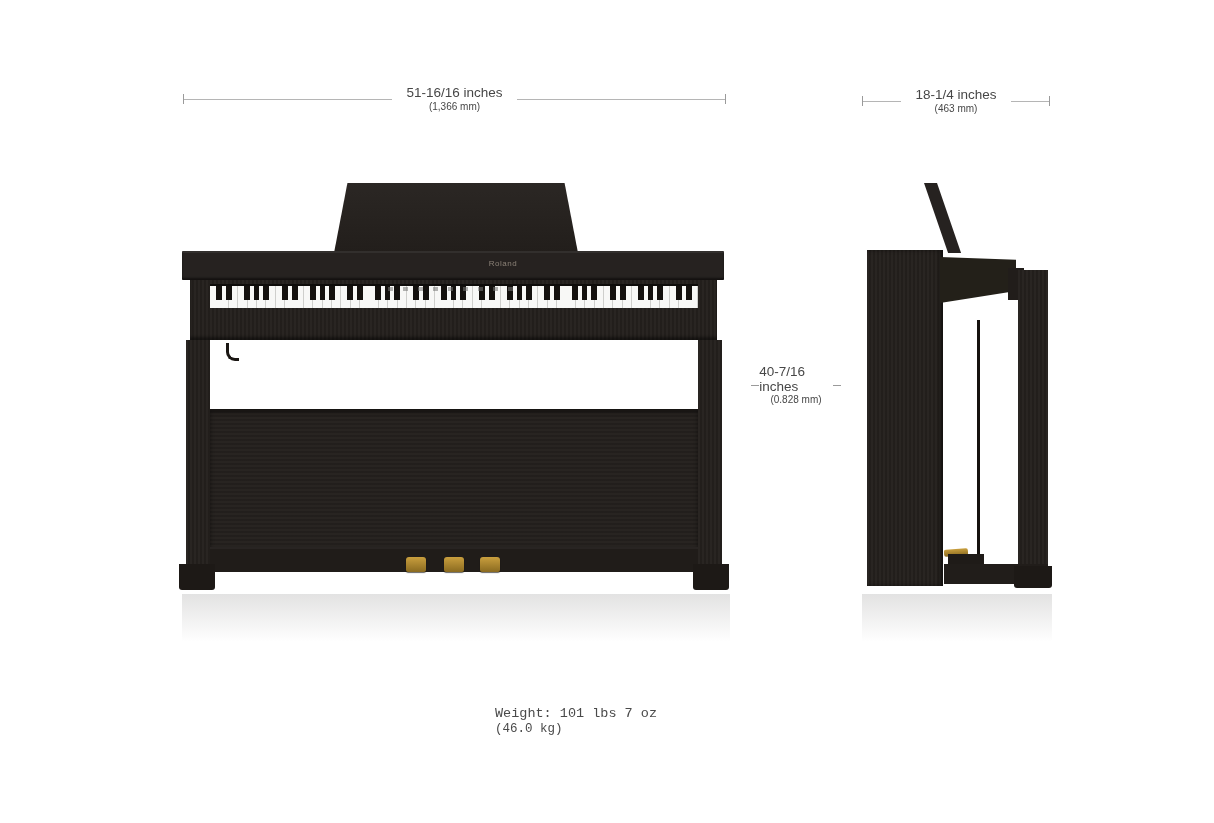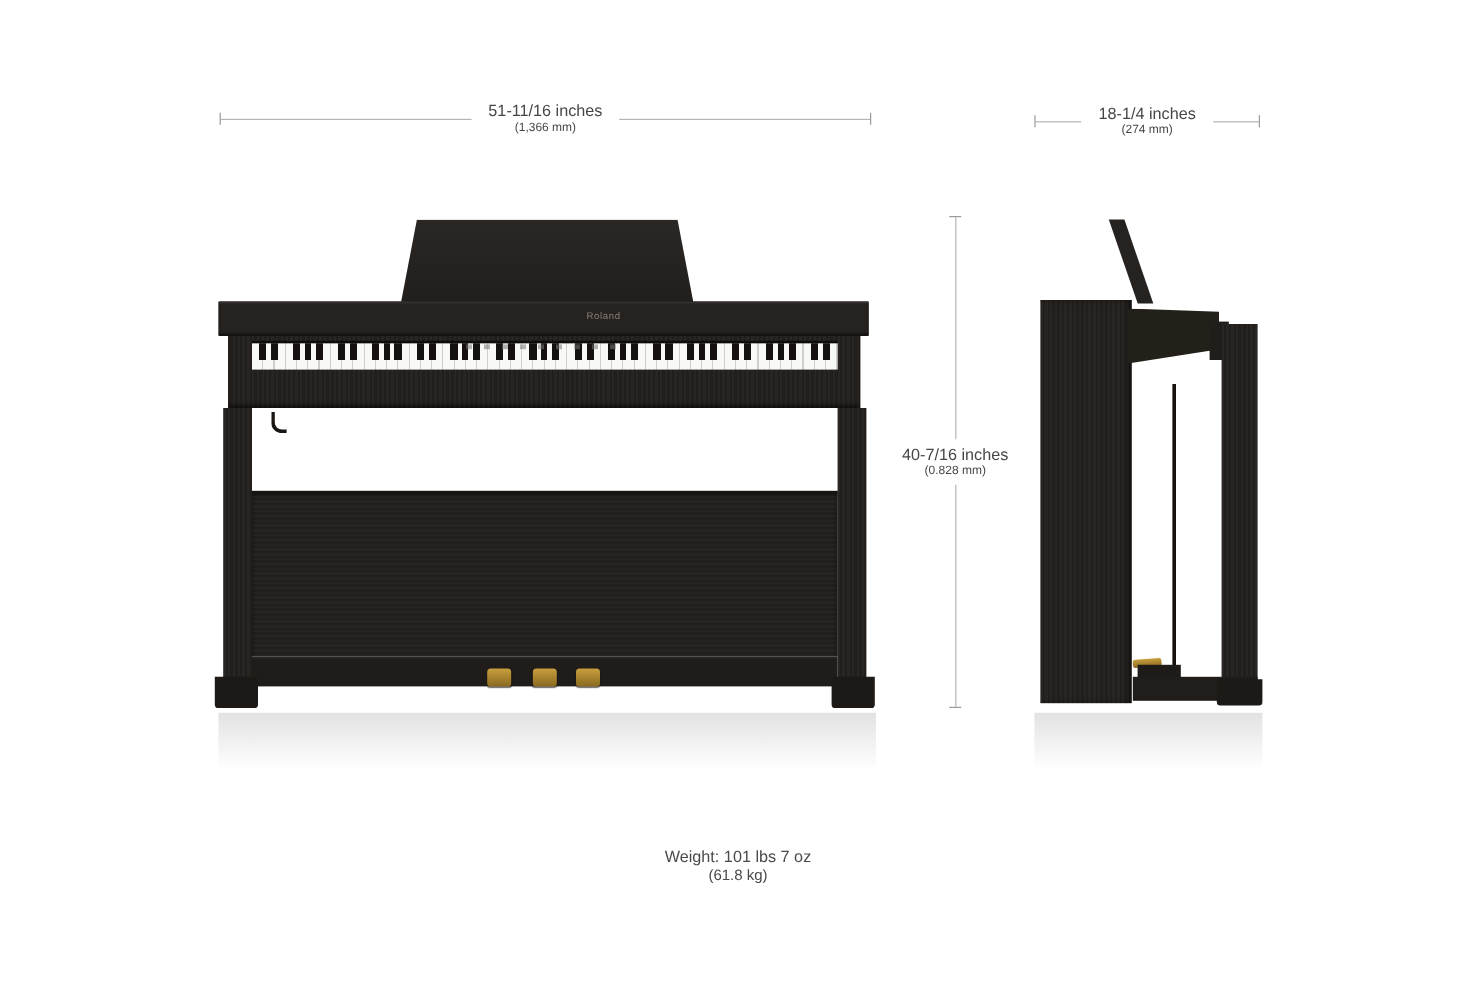--- a/index.html
+++ b/index.html
@@ -95,7 +95,7 @@
     <span class="tick-v"></span>
     <span class="dline-h"></span>
     <span class="dim-label">
-      <span class="l1">51-11/16 inches</span>
+      <span class="l1">51-16/16 inches</span>
       <span class="l2">(1,366 mm)</span>
     </span>
     <span class="dline-h"></span>

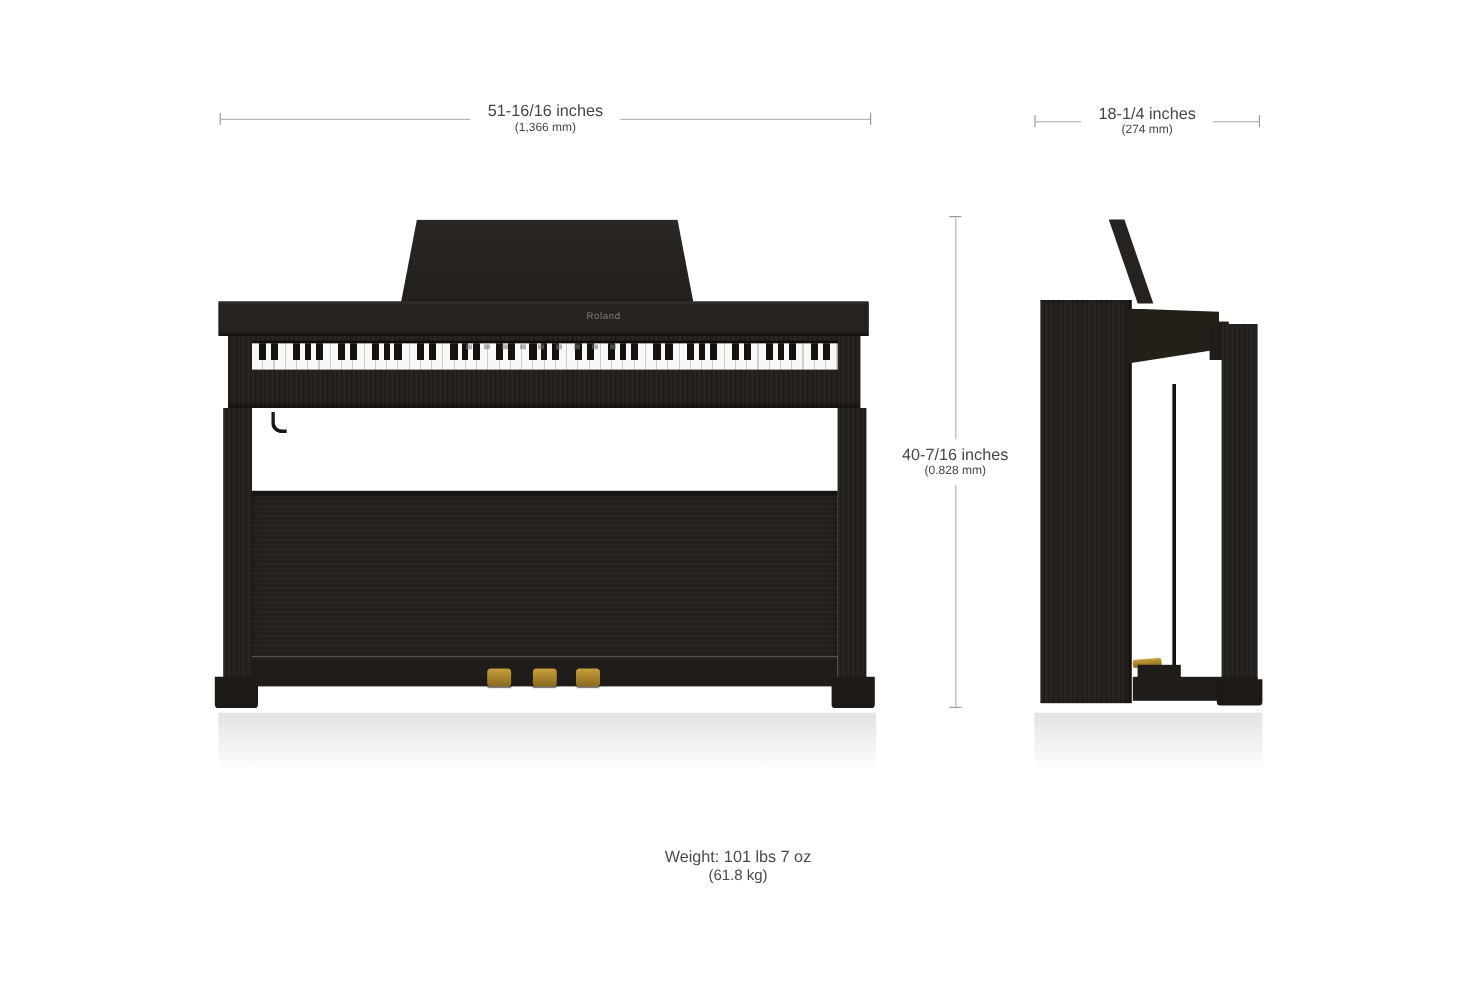--- a/index.html
+++ b/index.html
@@ -107,7 +107,7 @@
     <span class="dline-h"></span>
     <span class="dim-label">
       <span class="l1">18-1/4 inches</span>
-      <span class="l2">(274 mm)</span>
+      <span class="l2">(463 mm)</span>
     </span>
     <span class="dline-h"></span>
     <span class="tick-v"></span>

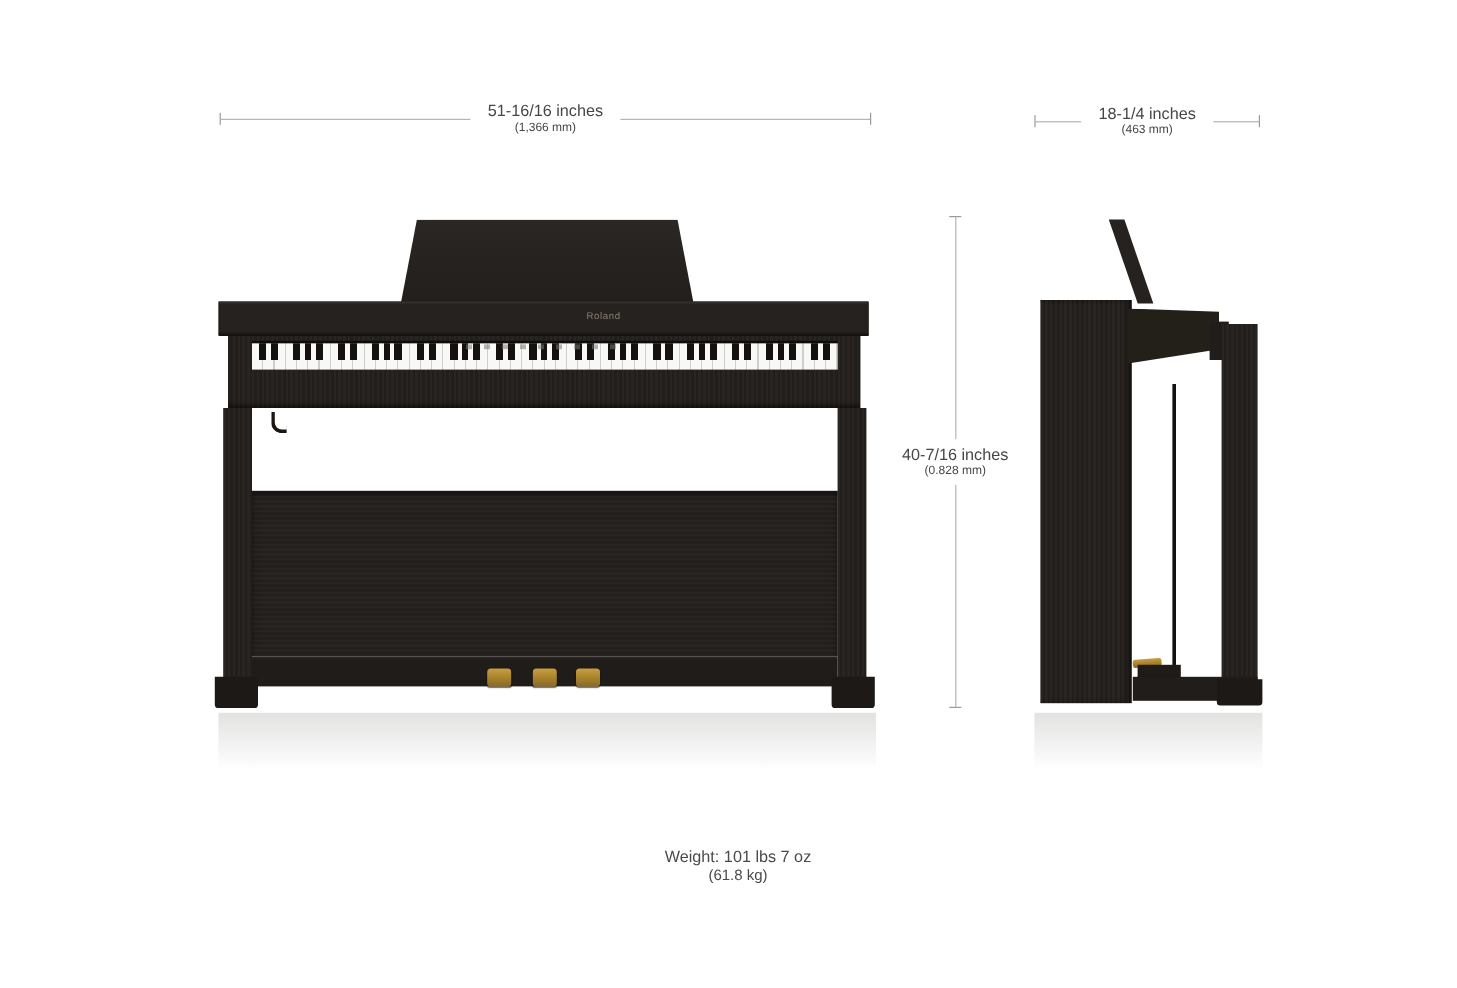--- a/index.html
+++ b/index.html
@@ -10,7 +10,7 @@
   .abs{position:absolute;}
   
   .dim-h{display:flex;align-items:center;}
-  .dim-v{display:flex;flex-direction:column;align-items:center;}
+  .dim-v{display:flex;flex-direction:row;align-items:center;}
   .dline-h{flex:1;height:1px;background:#b5b5b5;}
   .dline-v{flex:1;width:1px;background:#b5b5b5;}
   .tick-v{width:1px;height:10px;background:#9a9a9a;}

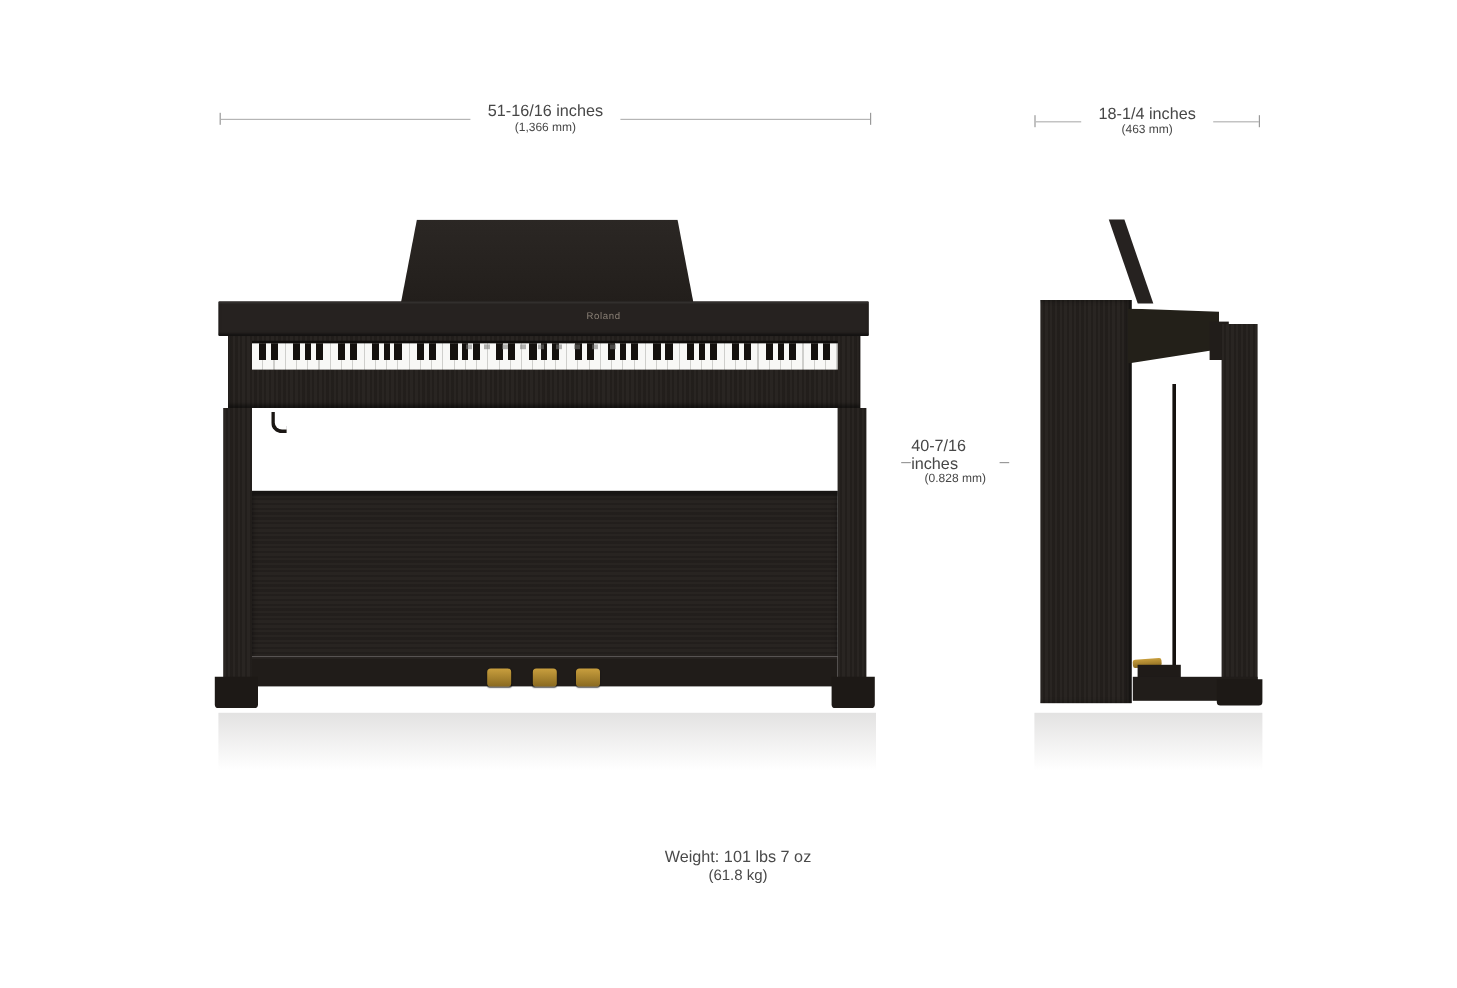--- a/index.html
+++ b/index.html
@@ -83,7 +83,7 @@
   #dim-width{left:183px;top:84px;width:543px;height:30px;}
   #dim-depth{left:862px;top:86px;width:188px;height:30px;}
   #dim-height{left:751px;top:180px;width:90px;height:410px;}
-  #weight-note{left:495px;top:706px;width:240px;text-align:center;line-height:1.15;}
+  #weight-note{left:495px;top:706px;width:240px;line-height:1.15;font-family:Liberation Mono, monospace;}
   #weight-note .l1{font-size:13.5px;} #weight-note .l2{font-size:12.5px;}
 </style>
 </head>

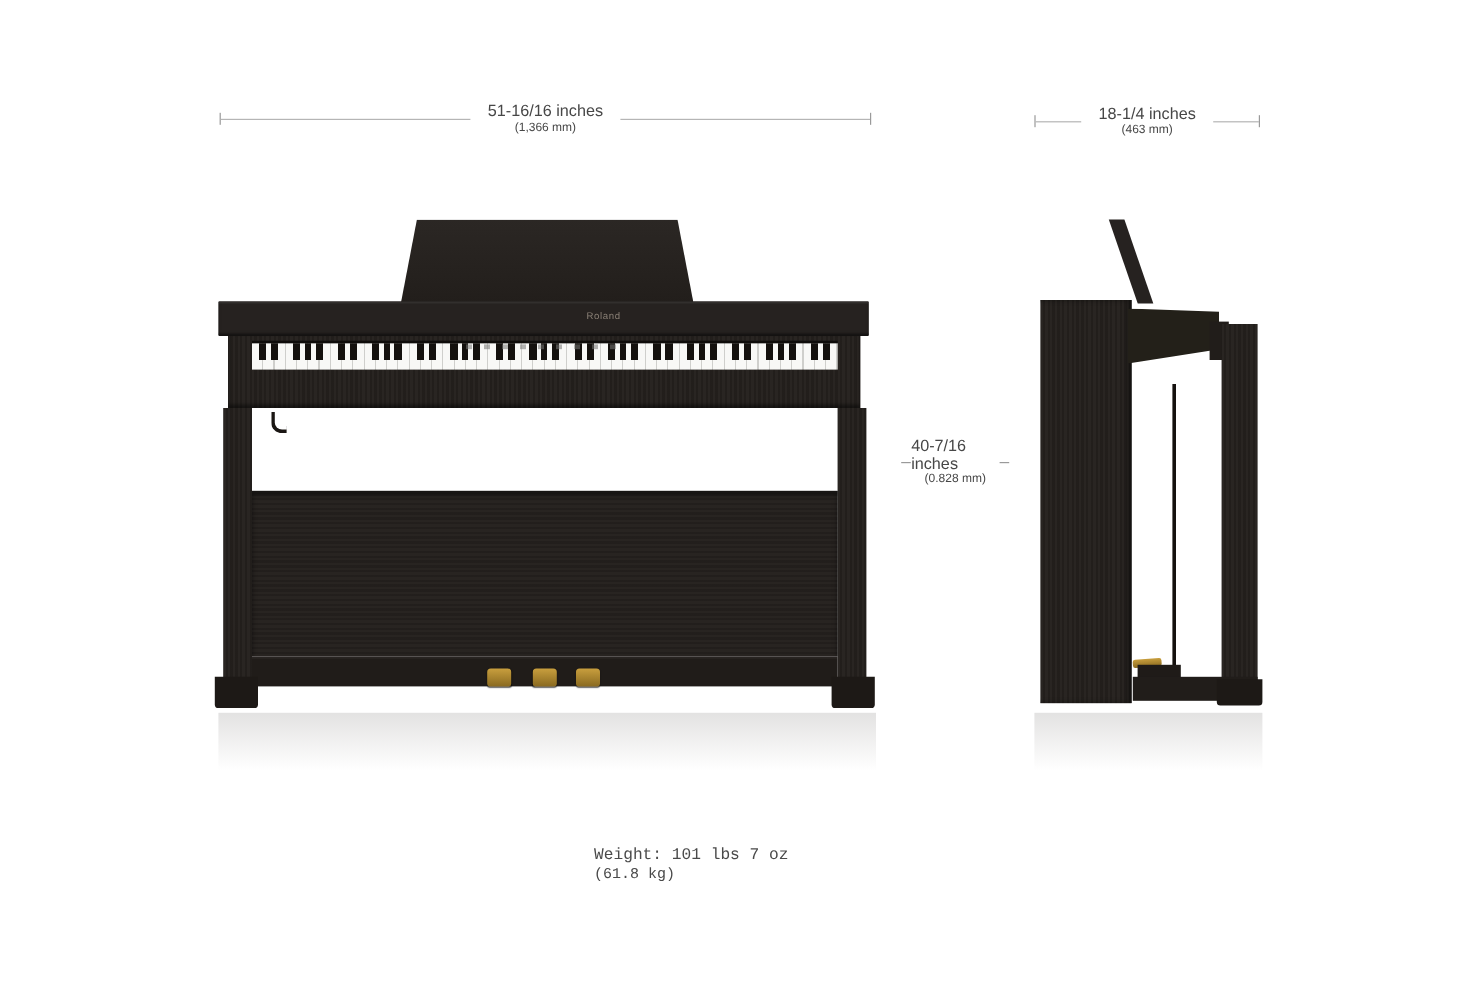--- a/index.html
+++ b/index.html
@@ -166,7 +166,7 @@
 
   <div id="weight-note" class="abs">
     <div class="l1">Weight: 101 lbs 7 oz</div>
-    <div class="l2">(61.8 kg)</div>
+    <div class="l2">(46.0 kg)</div>
   </div>
 
 </div>

